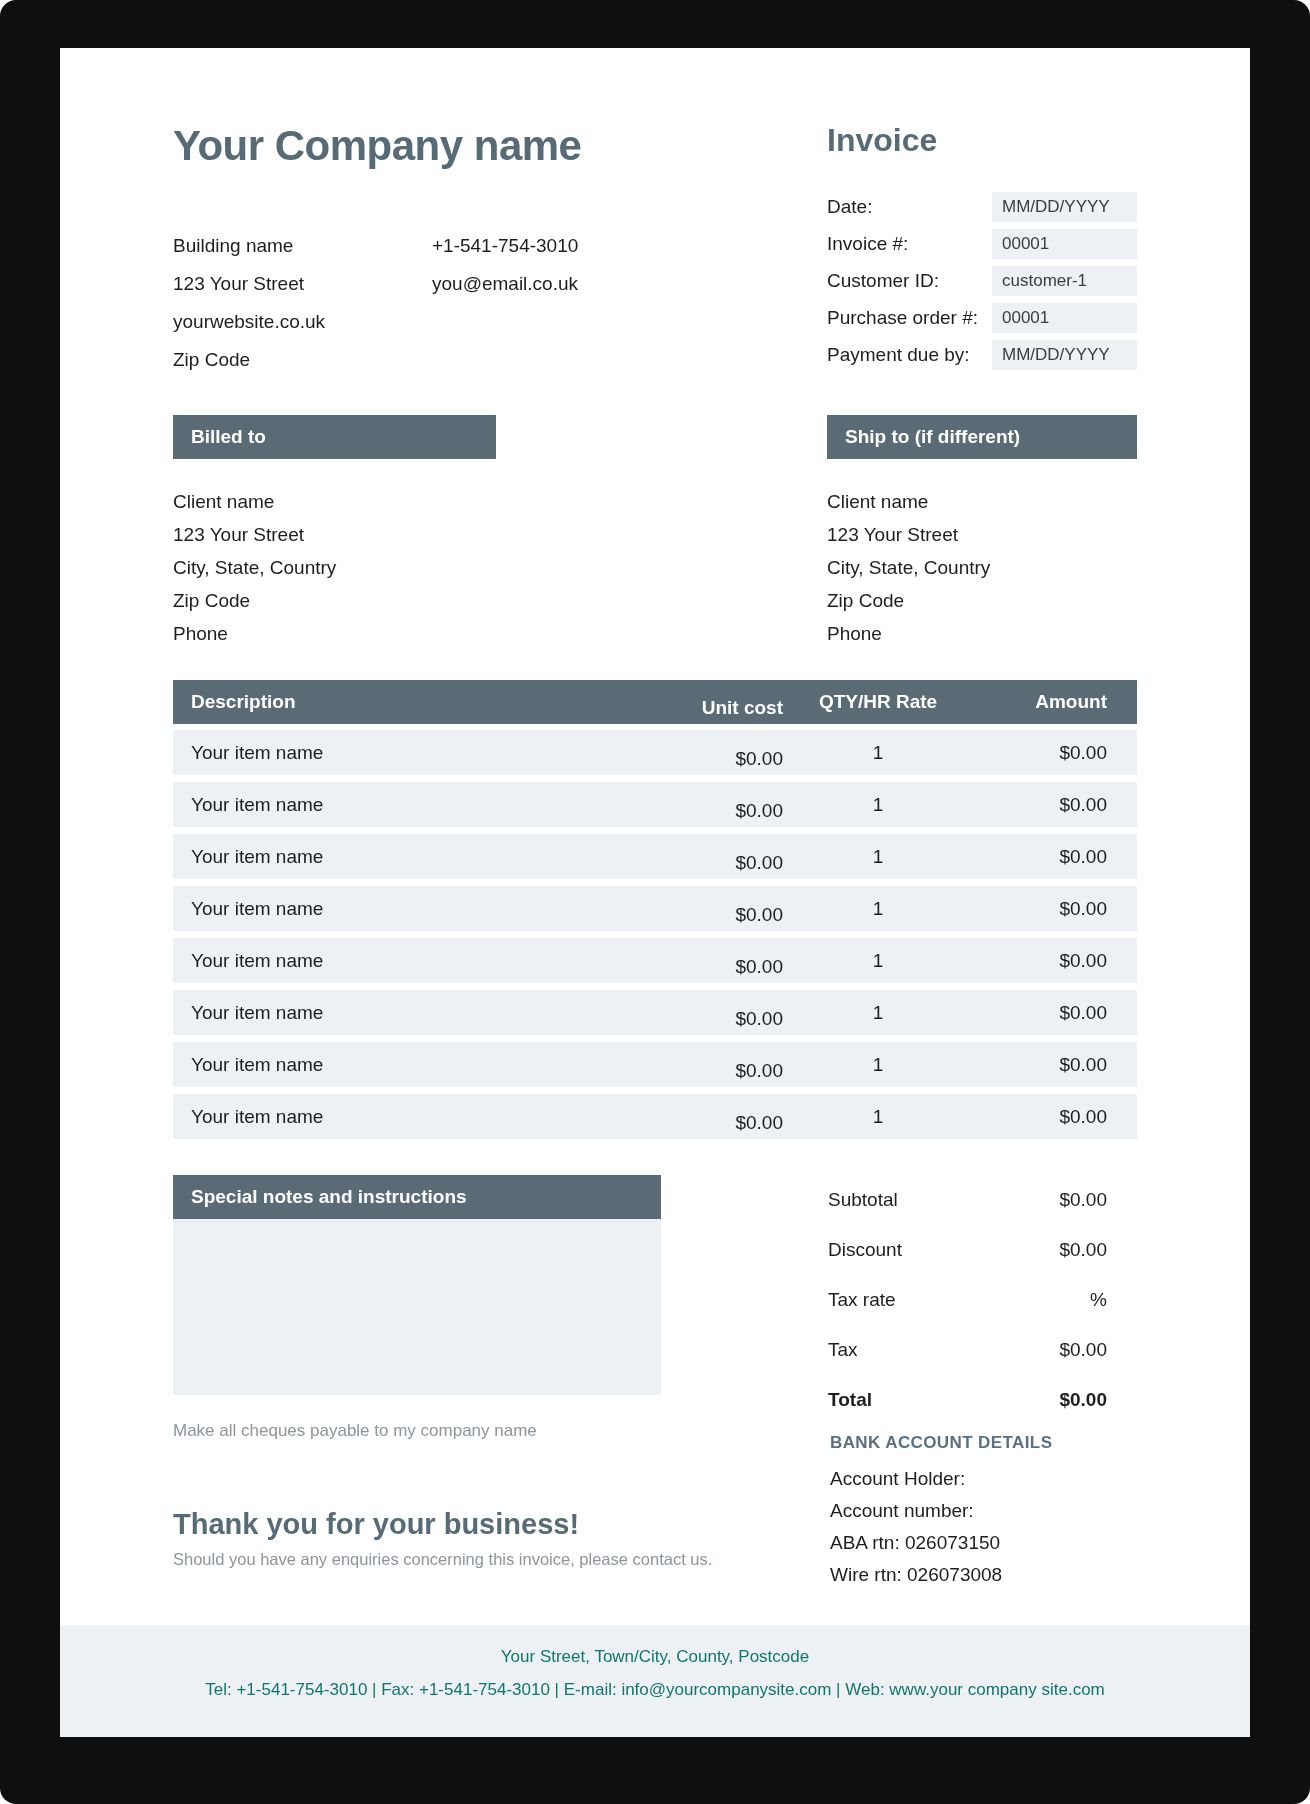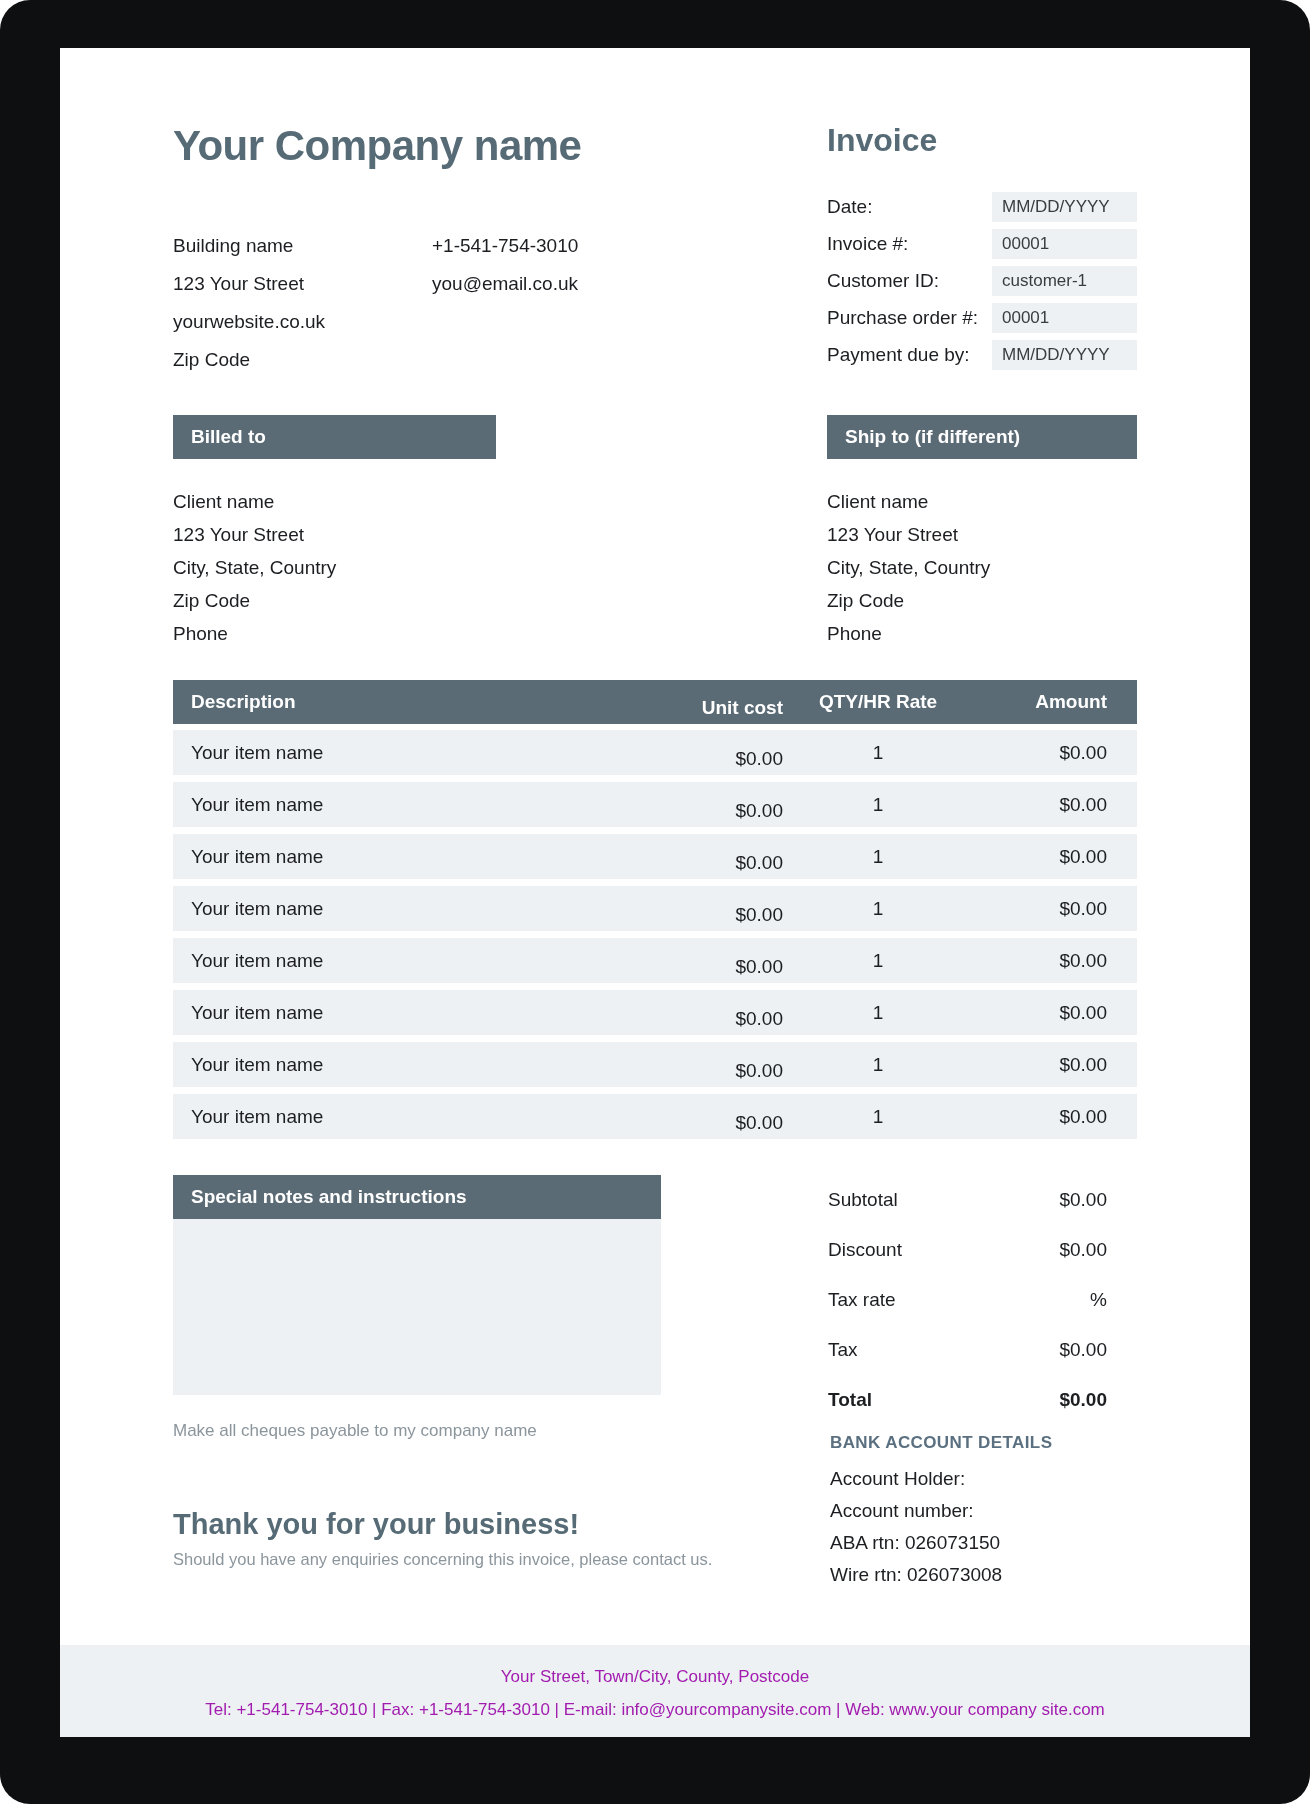--- a/index.html
+++ b/index.html
@@ -6,7 +6,7 @@
   body{font-family:"Liberation Sans","DejaVu Sans",sans-serif;-webkit-font-smoothing:antialiased;}
   .canvas{
     position:relative;width:1310px;height:1804px;background:#0e0f11;
-    border-radius:30px;overflow:hidden;
+    border-radius:16px;overflow:hidden;
   }
   .page{
     position:absolute;left:60px;top:48px;width:1190px;height:1689px;

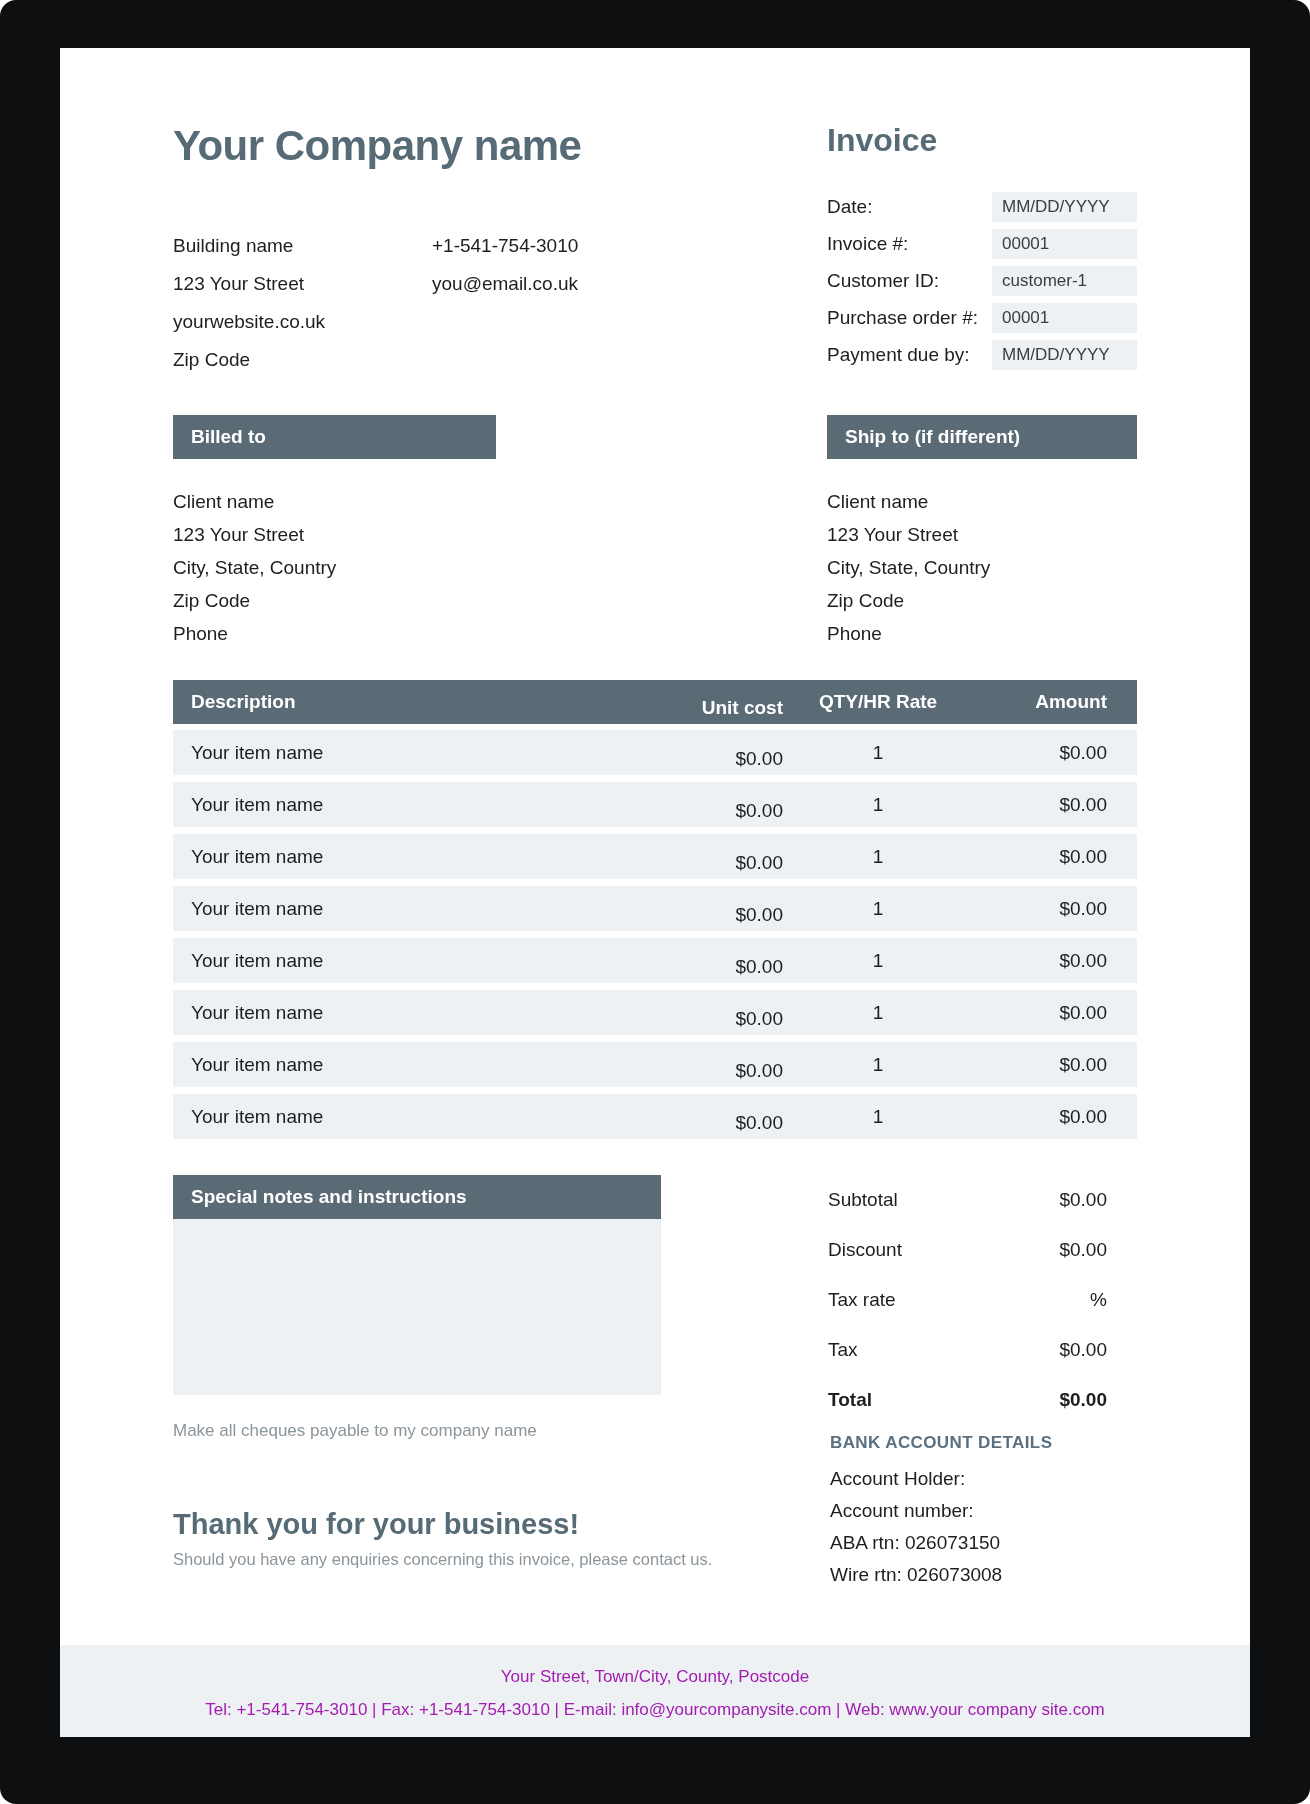--- a/index.html
+++ b/index.html
@@ -79,8 +79,8 @@
   .bank-line{font-size:19px;line-height:32px;}
   
   .footer{
-    position:absolute;left:0;bottom:0;width:100%;height:92px;background:#eef1f4;
-    text-align:center;box-sizing:border-box;padding-top:22px;color:#a21caf;
+    position:absolute;left:0;bottom:0;width:100%;height:112px;background:#eef1f4;
+    text-align:center;box-sizing:border-box;padding-top:22px;color:#0f766e;
   }
   .footer-line1{font-size:17px;}
   .footer-line2{font-size:17px;margin-top:13px;}

